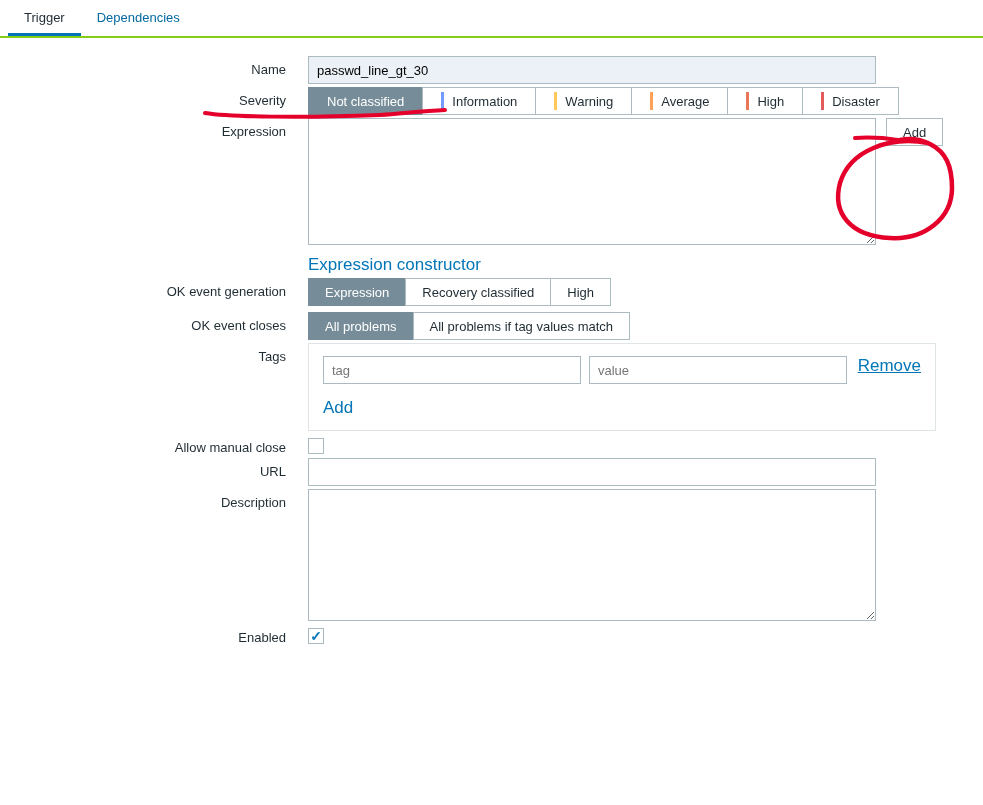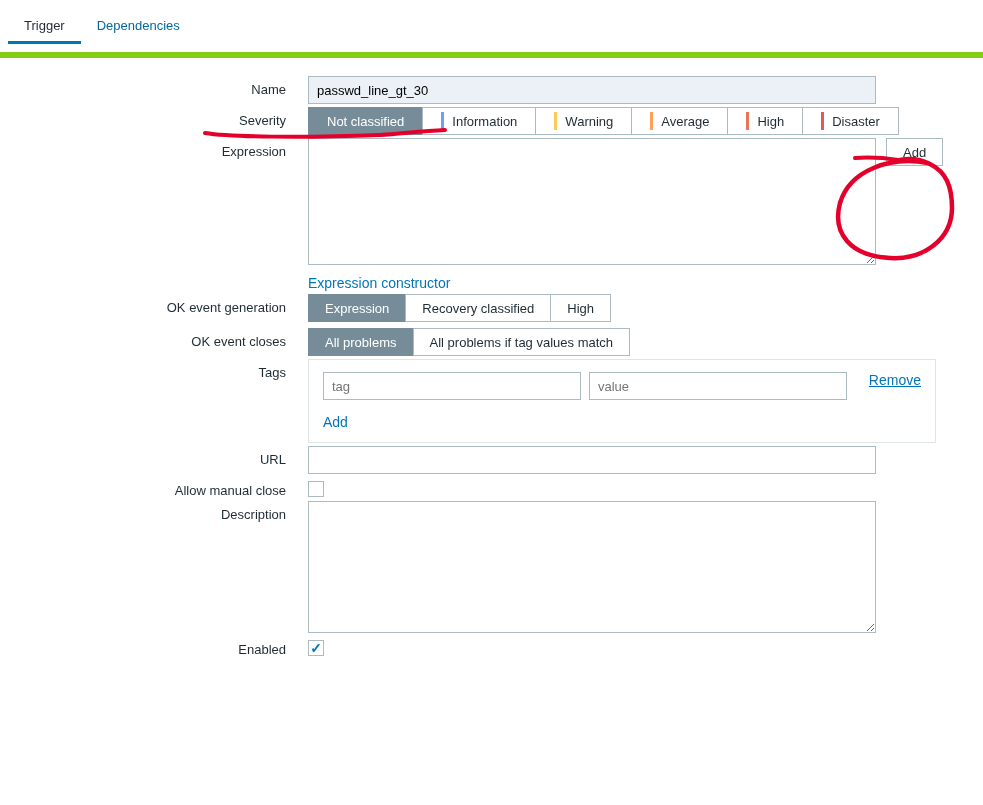--- a/index.html
+++ b/index.html
@@ -4,7 +4,7 @@
   <style>
     * { box-sizing: border-box; margin: 0; padding: 0; }
     body { font-family: Arial, sans-serif; font-size: 13px; color: #1f2c33; background: #fff; width: 983px; }
-    .tabs { display: flex; border-bottom: 6px solid #84cc16; padding: 8px 8px; }
+    .tabs { display: flex; border-bottom: 2px solid #84cc16; padding: 0 8px; }
     .tab { padding: 10px 16px 8px 16px; color: #0369a1; cursor: pointer; border-bottom: 3px solid transparent; font-size: 13px; }
     .tab.active { color: #1f2c33; border-bottom: 3px solid #0275b8; }
     .form { padding: 18px 10px 30px 10px; position: relative; }

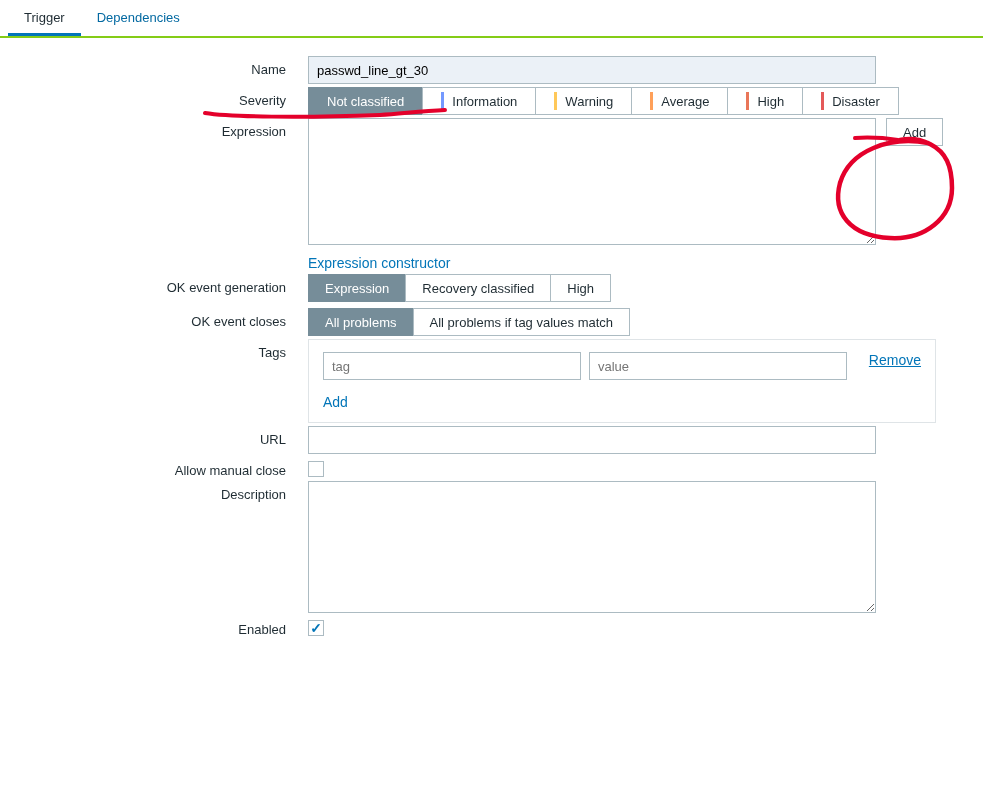--- a/index.html
+++ b/index.html
@@ -23,7 +23,7 @@
     .textarea { width: 568px; height: 127px; border: 1px solid #acbbc2; padding: 6px 8px; font-size: 13px; font-family: Arial, sans-serif; resize: both; }
     .textarea.desc { height: 132px; }
     .btn-outline { height: 28px; padding: 0 16px; border: 1px solid #acbbc2; background: #fff; color: #1f2c33; font-size: 13px; cursor: pointer; margin-left: 10px; font-family: Arial, sans-serif; }
-    .link { color: #0275b8; cursor: pointer; font-size: 14px; }
+    .link { color: #0275b8; cursor: pointer; font-size: 17px; }
     .link.underline { text-decoration: underline; }
     .expr-block { display: flex; flex-direction: column; }
     .tags-box { border: 1px solid #dfe4e7; padding: 12px 14px 12px 14px; width: 628px; }

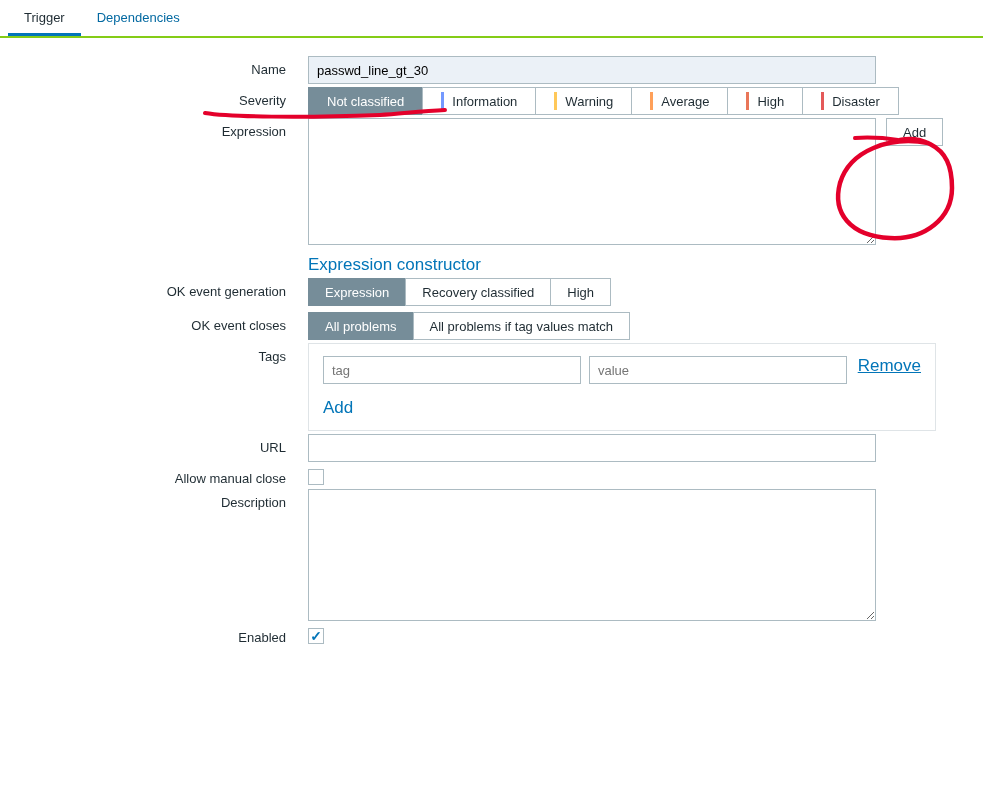--- a/index.html
+++ b/index.html
@@ -132,16 +132,16 @@
   </div>
 
   <div class="row">
-    <div class="label">URL</div>
-    <div class="field">
-      <input type="text" class="url-input" style="">
+    <div class="label">Allow manual close</div>
+    <div class="field" style="padding-top:4px;">
+      <span class="checkbox"></span>
     </div>
   </div>
 
   <div class="row">
-    <div class="label">Allow manual close</div>
-    <div class="field" style="padding-top:4px;">
-      <span class="checkbox"></span>
+    <div class="label">URL</div>
+    <div class="field">
+      <input type="text" class="url-input" style="">
     </div>
   </div>
 

